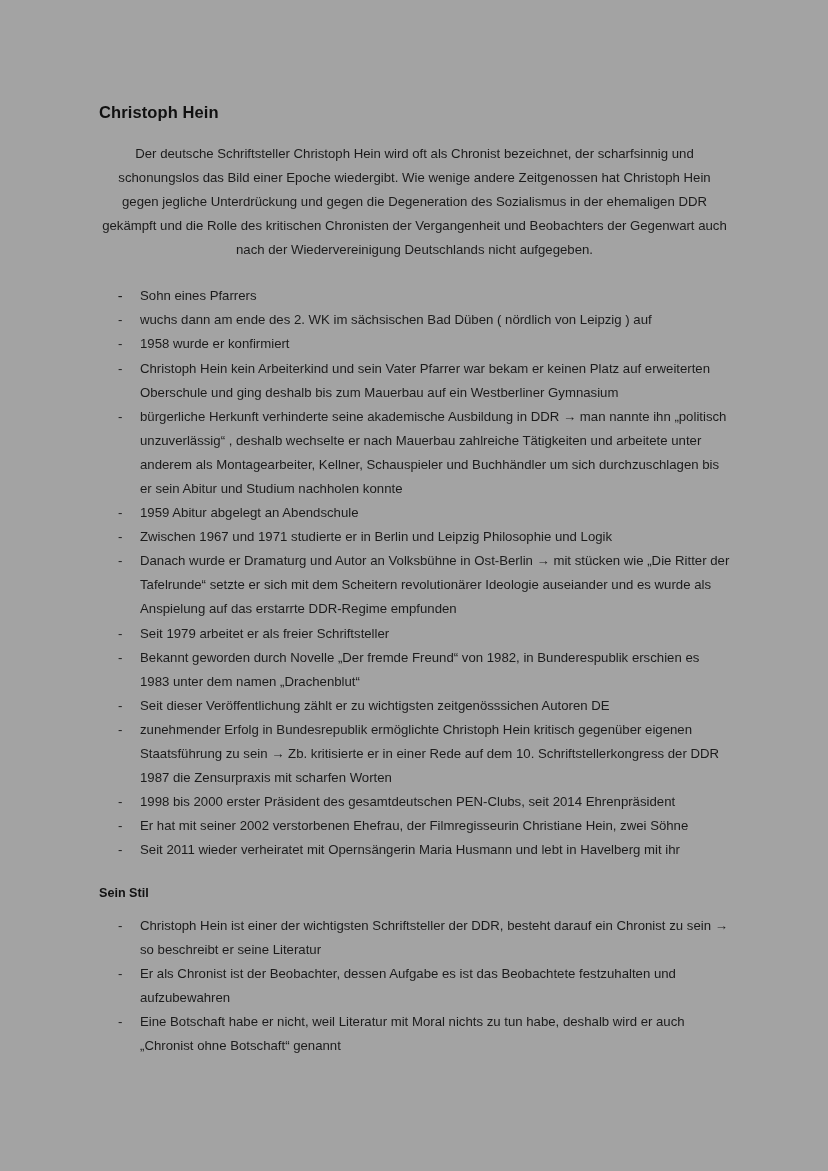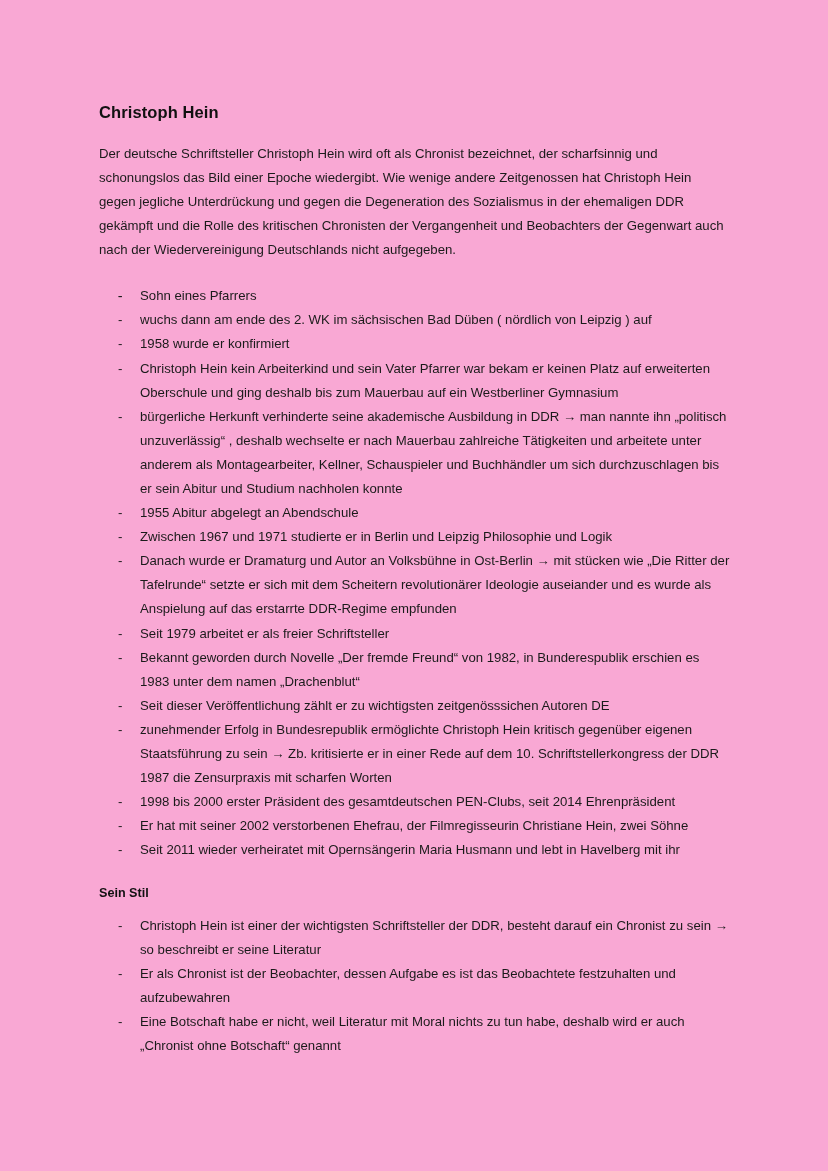--- a/index.html
+++ b/index.html
@@ -20,7 +20,7 @@
     position: relative;
     width: 828px;
     height: 1171px;
-    background: #f9a8d4;
+    background: #a3a3a3;
     box-sizing: border-box;
     padding: 103px 98px 18px 99px;
   }

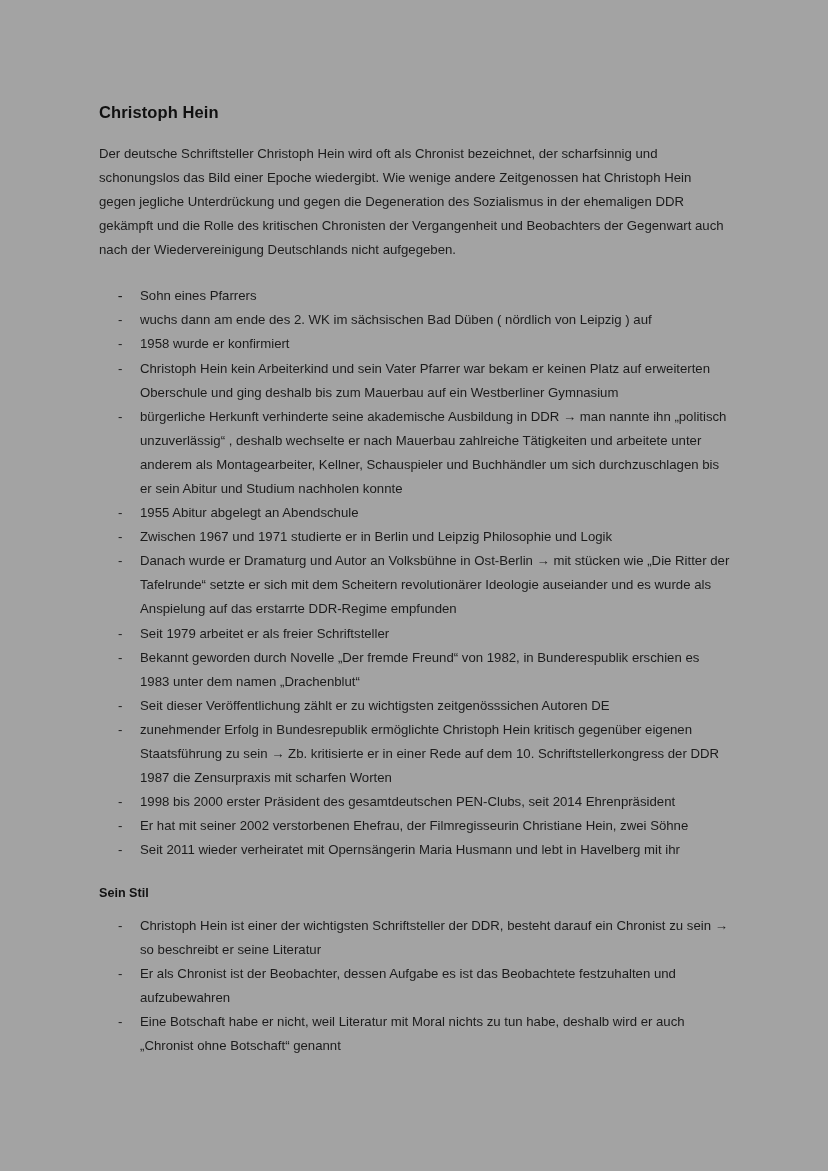--- a/index.html
+++ b/index.html
@@ -38,7 +38,7 @@
     margin: 10px 0 22px 0;
     color: #1b1b1b;
     max-width: 634px;
-    text-align: left;
+    text-align: center;
   }
   .section-heading {
     font-size: 12.6px;

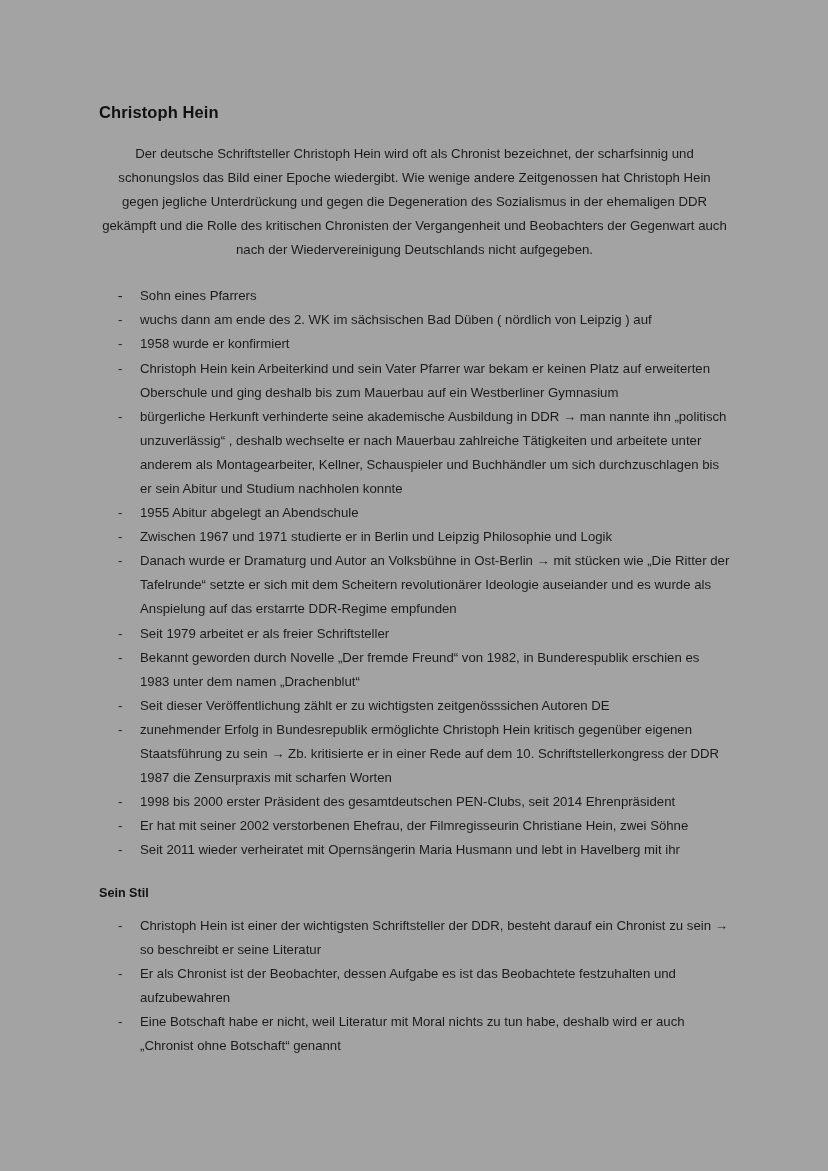--- a/index.html
+++ b/index.html
@@ -102,7 +102,7 @@
       <li><span class="dash">-</span><span>1958 wurde er konfirmiert</span></li>
       <li><span class="dash">-</span><span>Christoph Hein kein Arbeiterkind und sein Vater Pfarrer war bekam er keinen Platz auf erweiterten Oberschule und ging deshalb bis zum Mauerbau auf ein Westberliner Gymnasium</span></li>
       <li><span class="dash">-</span><span>bürgerliche Herkunft verhinderte seine akademische Ausbildung in DDR → man nannte ihn „politisch unzuverlässig“ , deshalb wechselte er nach Mauerbau zahlreiche Tätigkeiten und arbeitete unter anderem als Montagearbeiter, Kellner, Schauspieler und Buchhändler um sich durchzuschlagen bis er sein Abitur und Studium nachholen konnte</span></li>
-      <li><span class="dash">-</span><span>1955 Abitur abgelegt an Abendschule</span></li>
+      <li><span class="dash">-</span><span>1959 Abitur abgelegt an Abendschule</span></li>
       <li><span class="dash">-</span><span>Zwischen 1967 und 1971 studierte er in Berlin und Leipzig Philosophie und Logik</span></li>
       <li><span class="dash">-</span><span>Danach wurde er Dramaturg und Autor an Volksbühne in Ost-Berlin → mit stücken wie „Die Ritter der Tafelrunde“ setzte er sich mit dem Scheitern revolutionärer Ideologie auseiander und es wurde als Anspielung auf das erstarrte DDR-Regime empfunden</span></li>
       <li><span class="dash">-</span><span>Seit 1979 arbeitet er als freier Schriftsteller</span></li>

